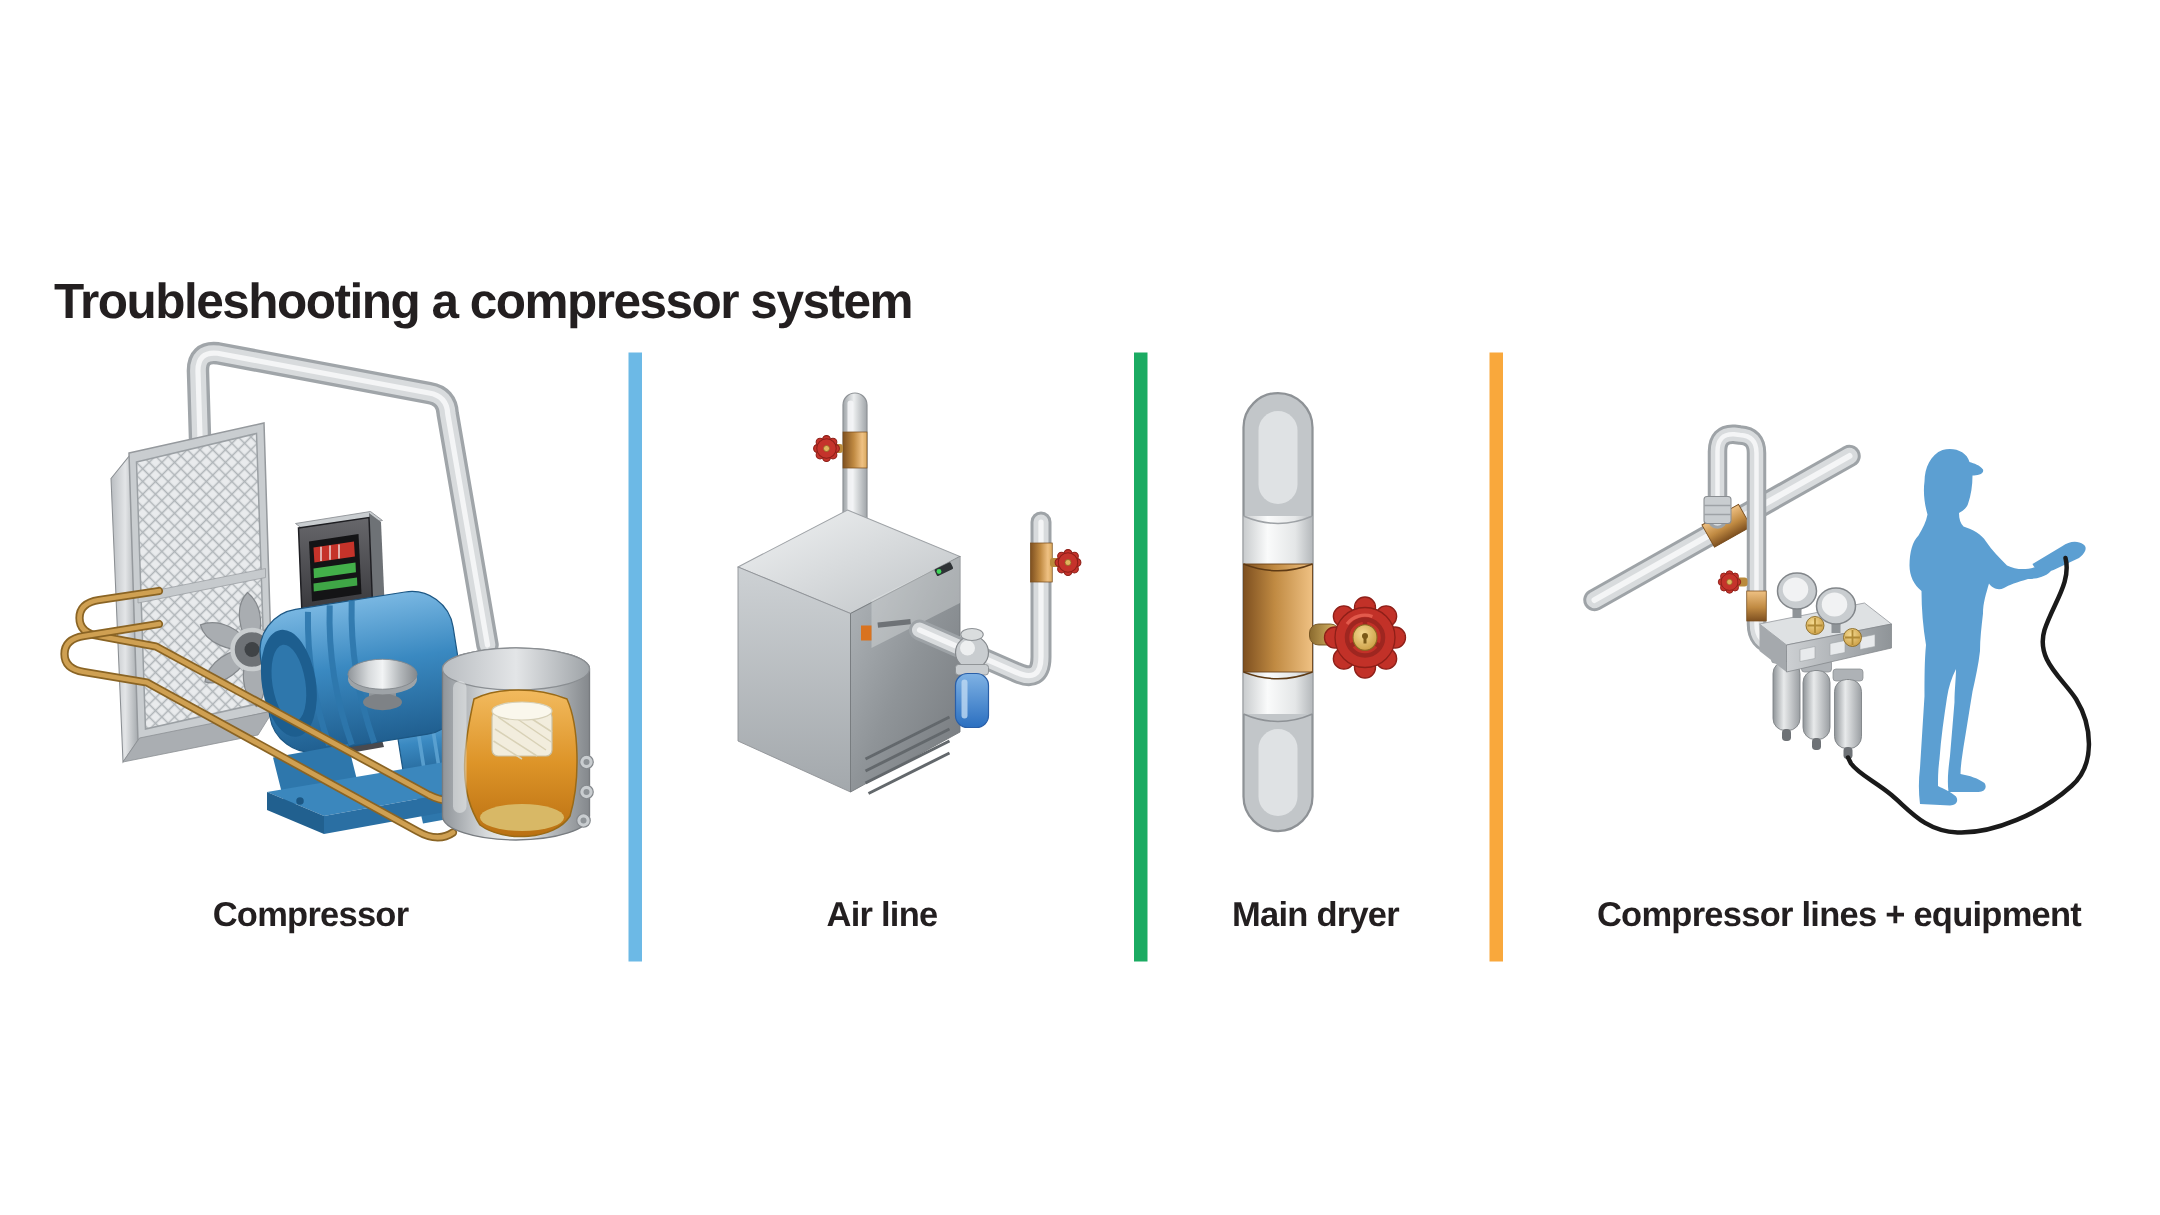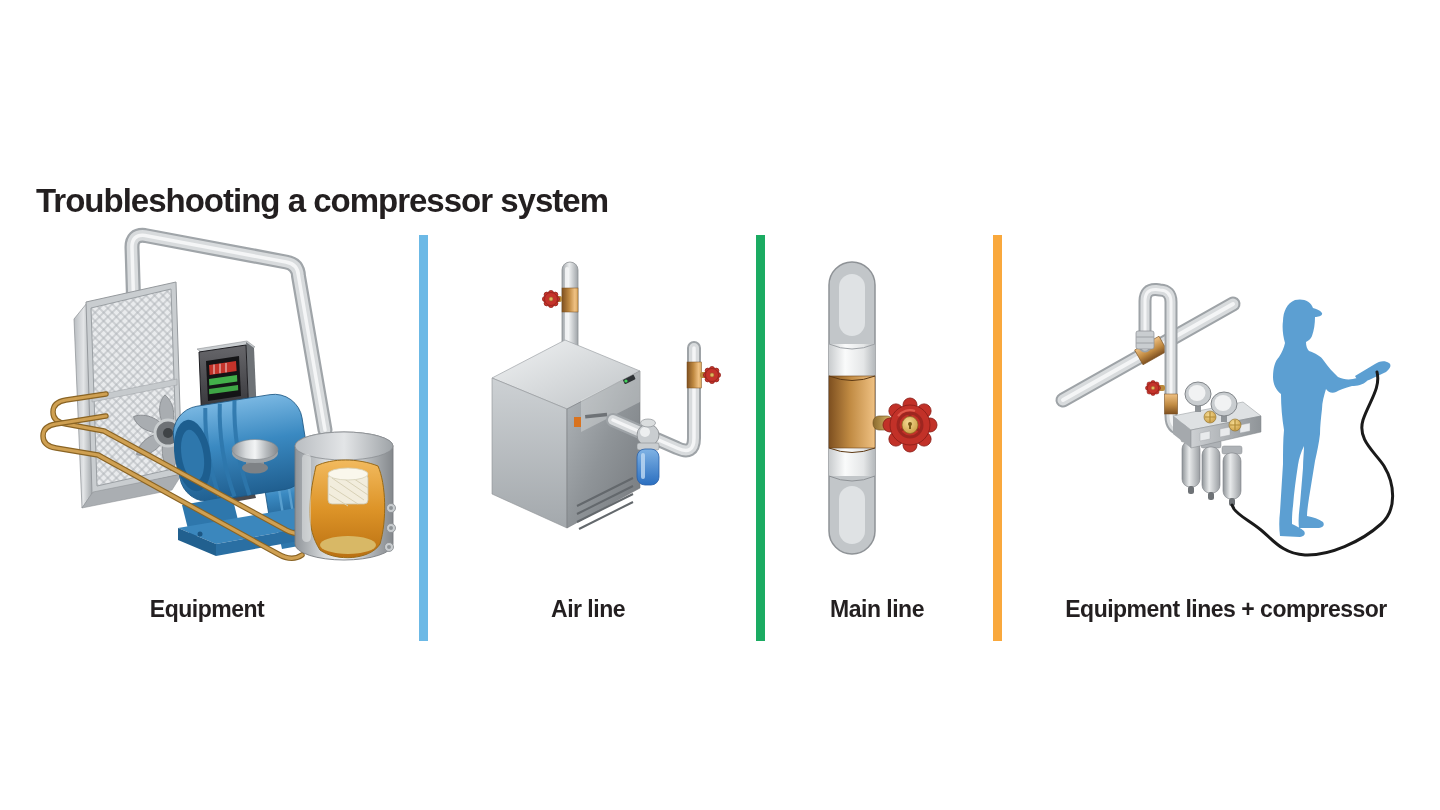--- a/index.html
+++ b/index.html
@@ -34,7 +34,7 @@
   <div class="divider" id="divider-2" style="background: rgb(27, 171, 98);"></div>
   <div class="divider" id="divider-3" style="background: rgb(249, 168, 60);"></div>
 
-  <div class="sec-label" id="label-compressor">Equipment</div>
+  <div class="sec-label" id="label-compressor">Compressor</div>
   <div class="sec-label" id="label-air-dryer">Air line</div>
   <div class="sec-label" id="label-main-line">Main line</div>
   <div class="sec-label" id="label-equipment">Equipment lines + compressor</div>

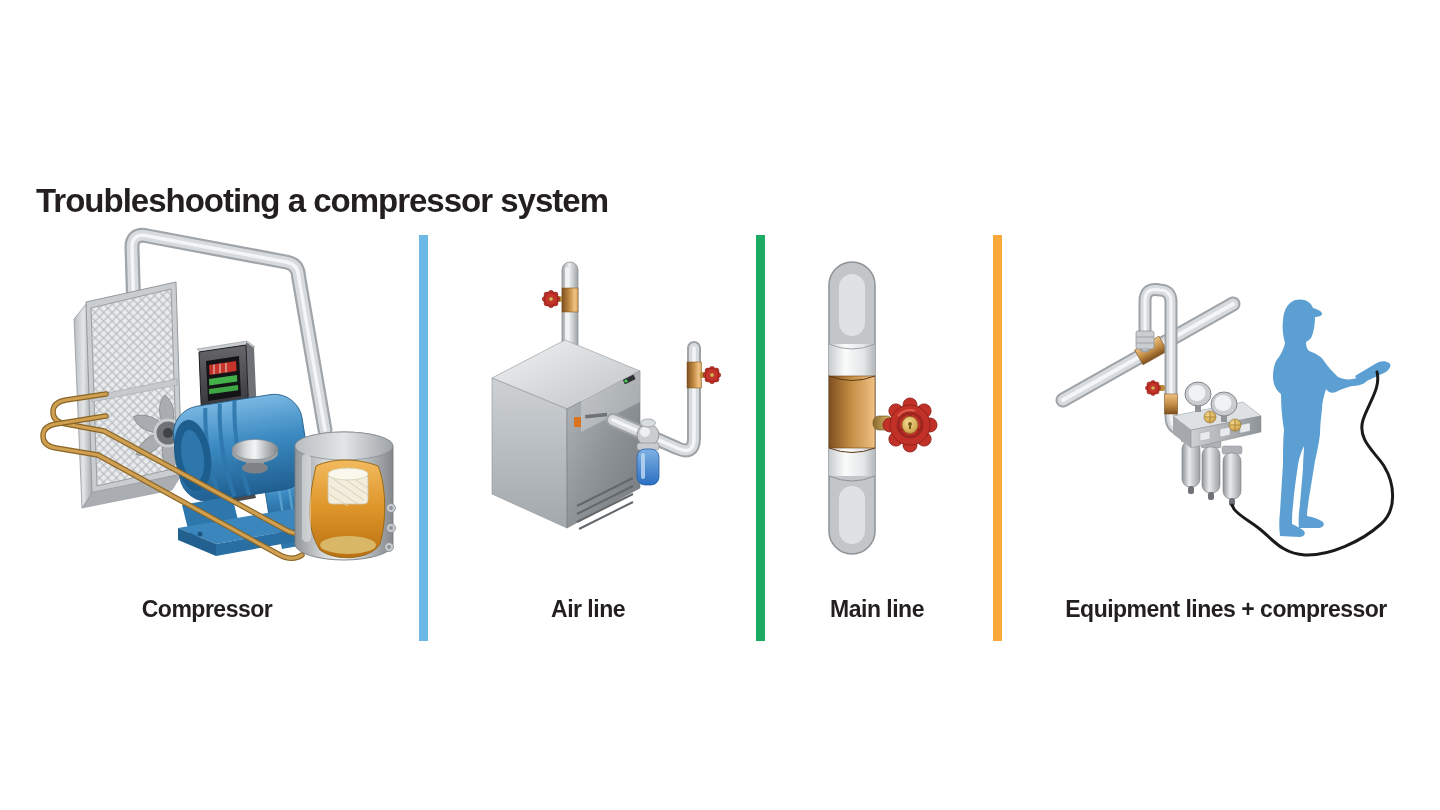--- a/index.html
+++ b/index.html
@@ -36,7 +36,7 @@
 
   <div class="sec-label" id="label-compressor">Compressor</div>
   <div class="sec-label" id="label-air-dryer">Air line</div>
-  <div class="sec-label" id="label-main-line">Main line</div>
+  <div class="sec-label" id="label-main-line">Main dryer</div>
   <div class="sec-label" id="label-equipment">Equipment lines + compressor</div>
 
   <svg class="illus" id="illus-compressor" width="365" height="360" viewBox="0 0 365 360">

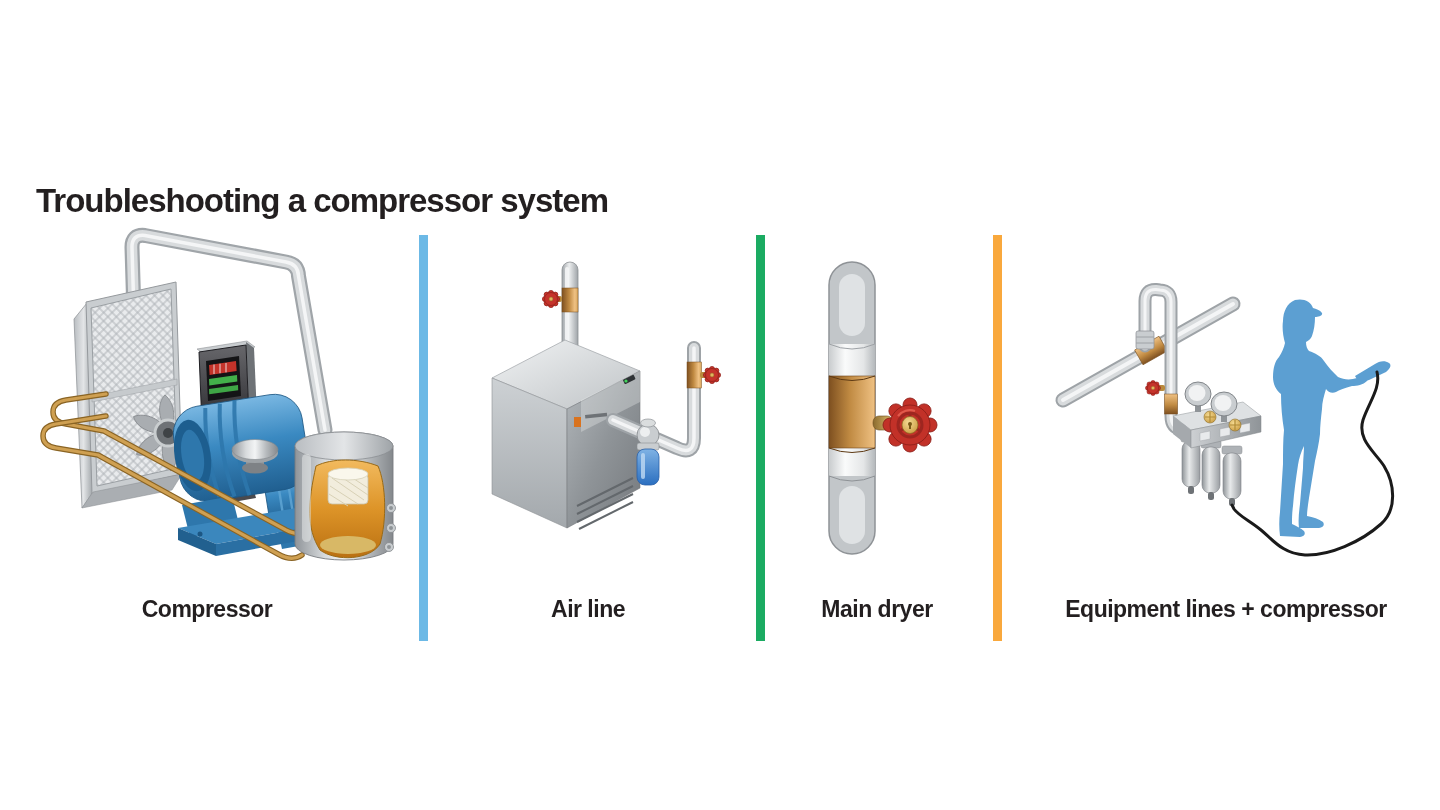--- a/index.html
+++ b/index.html
@@ -37,7 +37,7 @@
   <div class="sec-label" id="label-compressor">Compressor</div>
   <div class="sec-label" id="label-air-dryer">Air line</div>
   <div class="sec-label" id="label-main-line">Main dryer</div>
-  <div class="sec-label" id="label-equipment">Equipment lines + compressor</div>
+  <div class="sec-label" id="label-equipment">Compressor lines + equipment</div>
 
   <svg class="illus" id="illus-compressor" width="365" height="360" viewBox="0 0 365 360">
     <defs>

